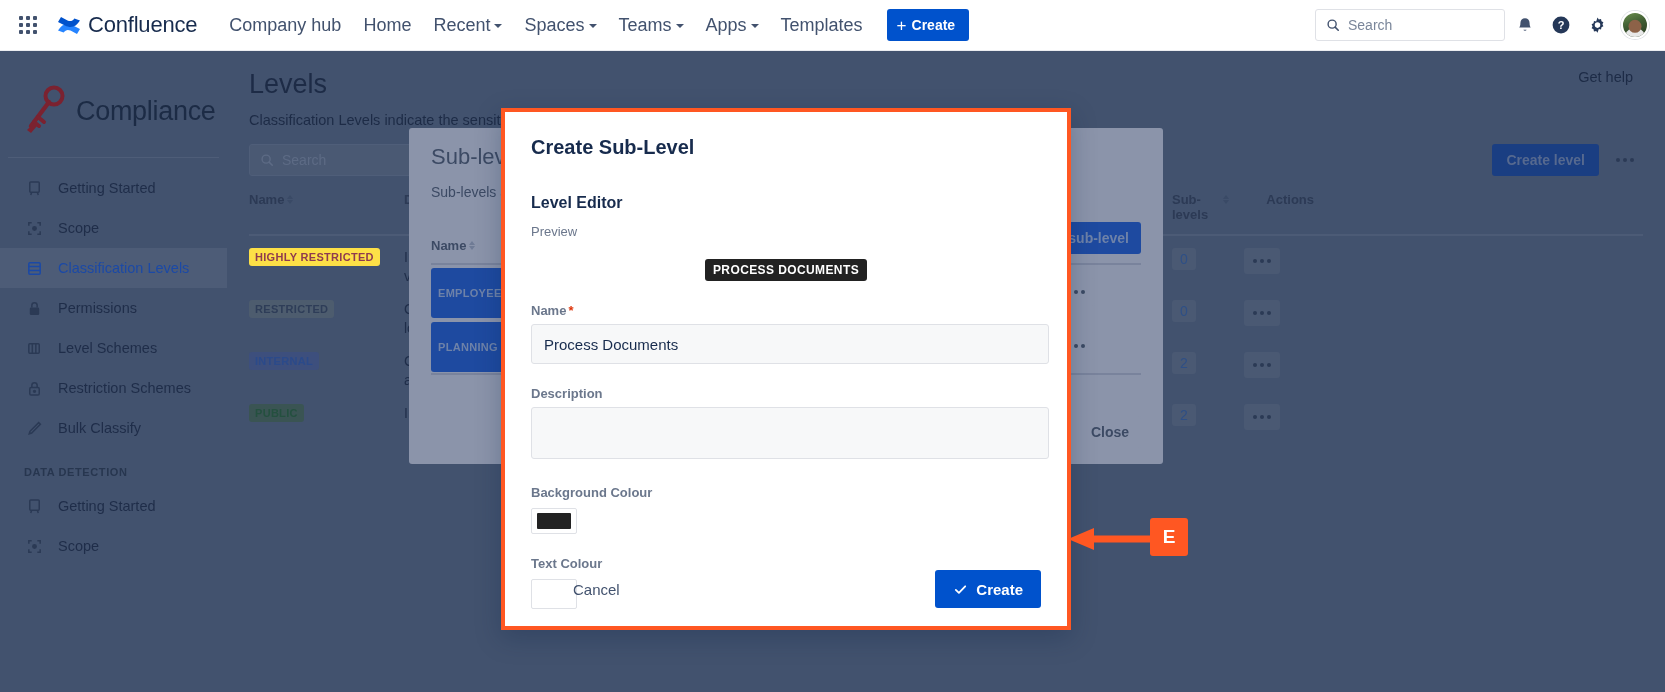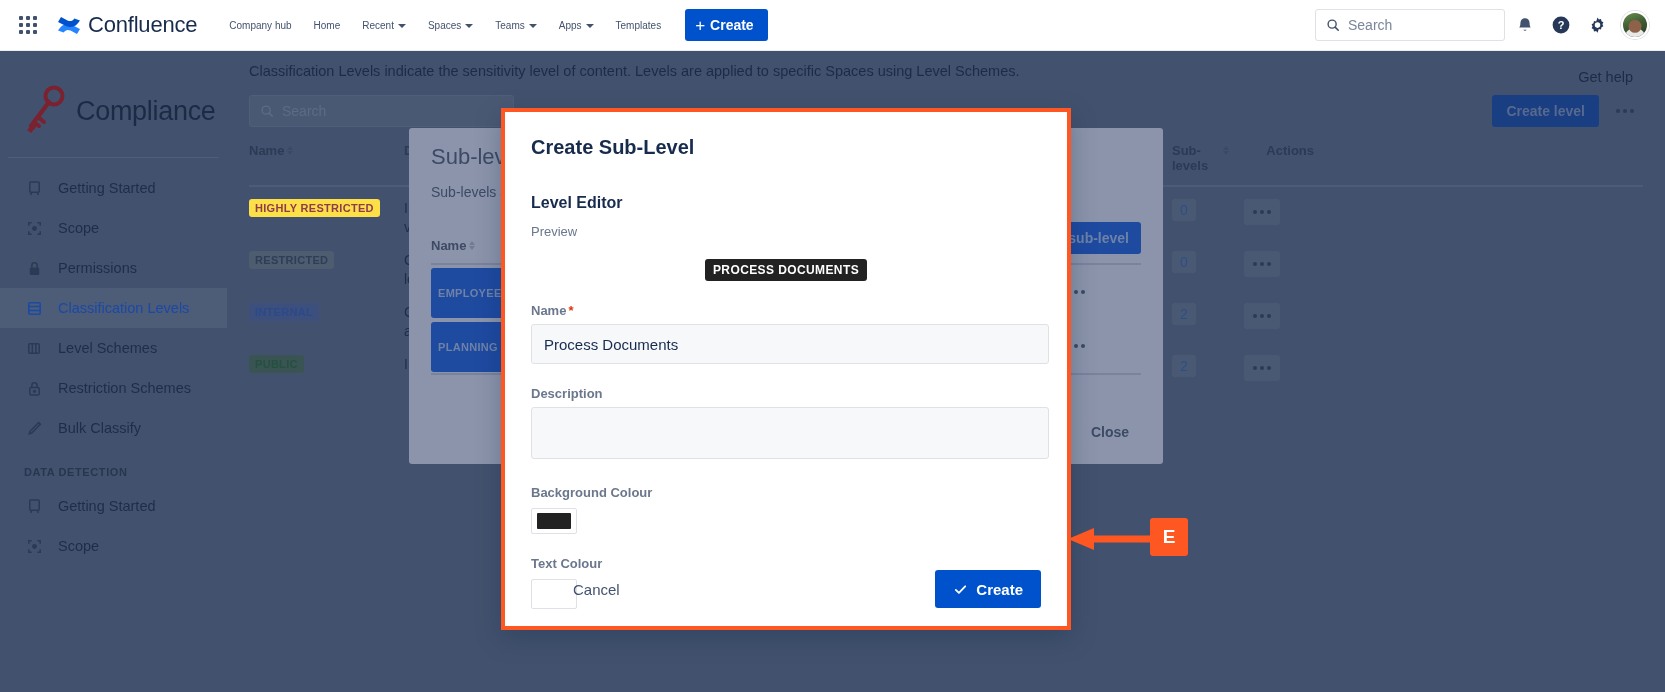--- a/index.html
+++ b/index.html
@@ -34,7 +34,7 @@
   .nav-items { display: flex; align-items: center; margin-left: 22px; gap: 2px; }
   .nav-item {
     display: flex; align-items: center; gap: 4px;
-    font-size: 10px; color: #42526e; padding: 6px 10px;
+    font-size: 18px; color: #42526e; padding: 6px 10px;
     border-radius: 3px; cursor: pointer; white-space: nowrap;
   }
   .caret { width: 0; height: 0; border-left: 4px solid transparent;

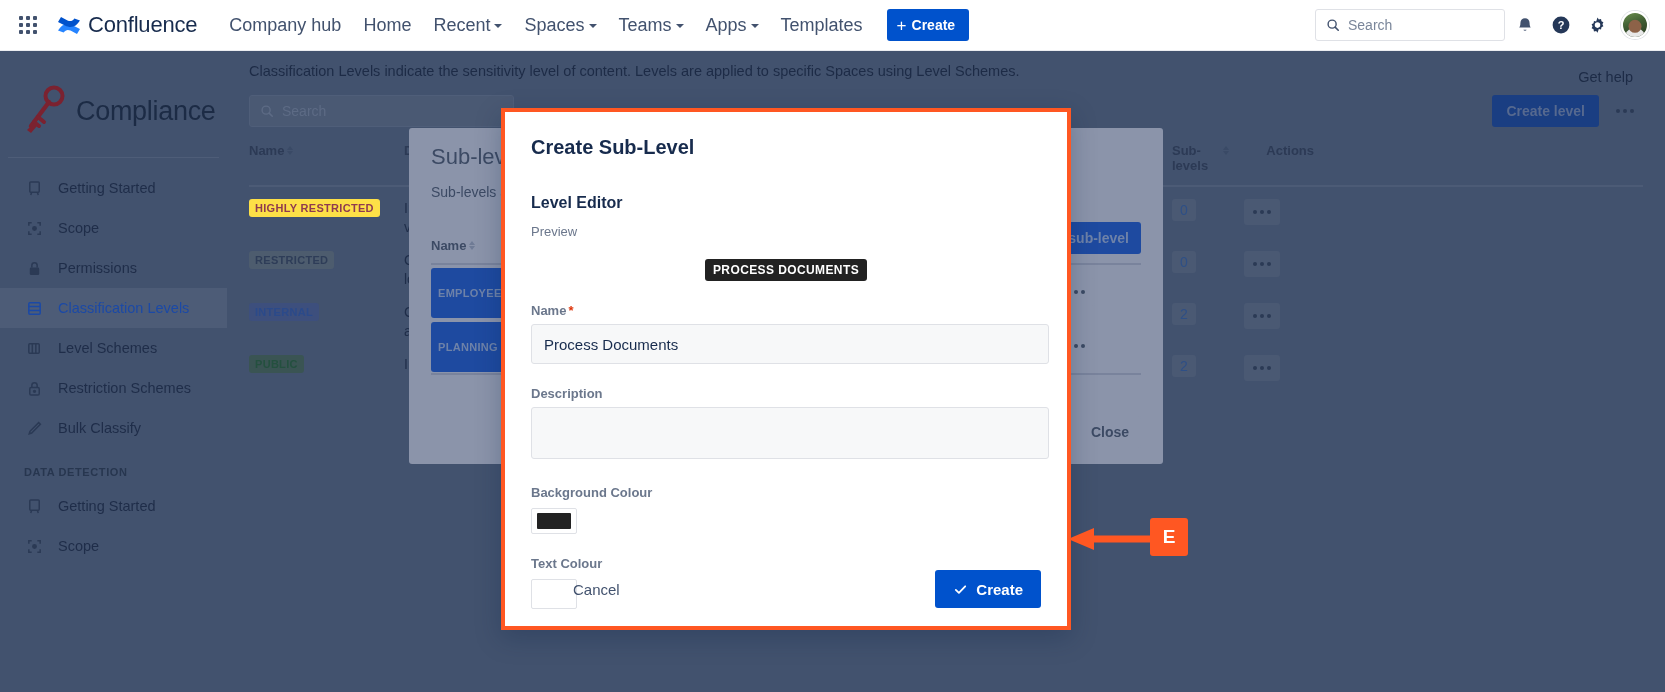--- a/index.html
+++ b/index.html
@@ -454,6 +454,7 @@
 </div>
 
 <div class="main">
+  <div class="page-title">Levels</div>
   <div class="get-help">Get help</div>
   <div class="page-sub">Classification Levels indicate the sensitivity level of content. Levels are applied to specific Spaces using Level Schemes.</div>
 

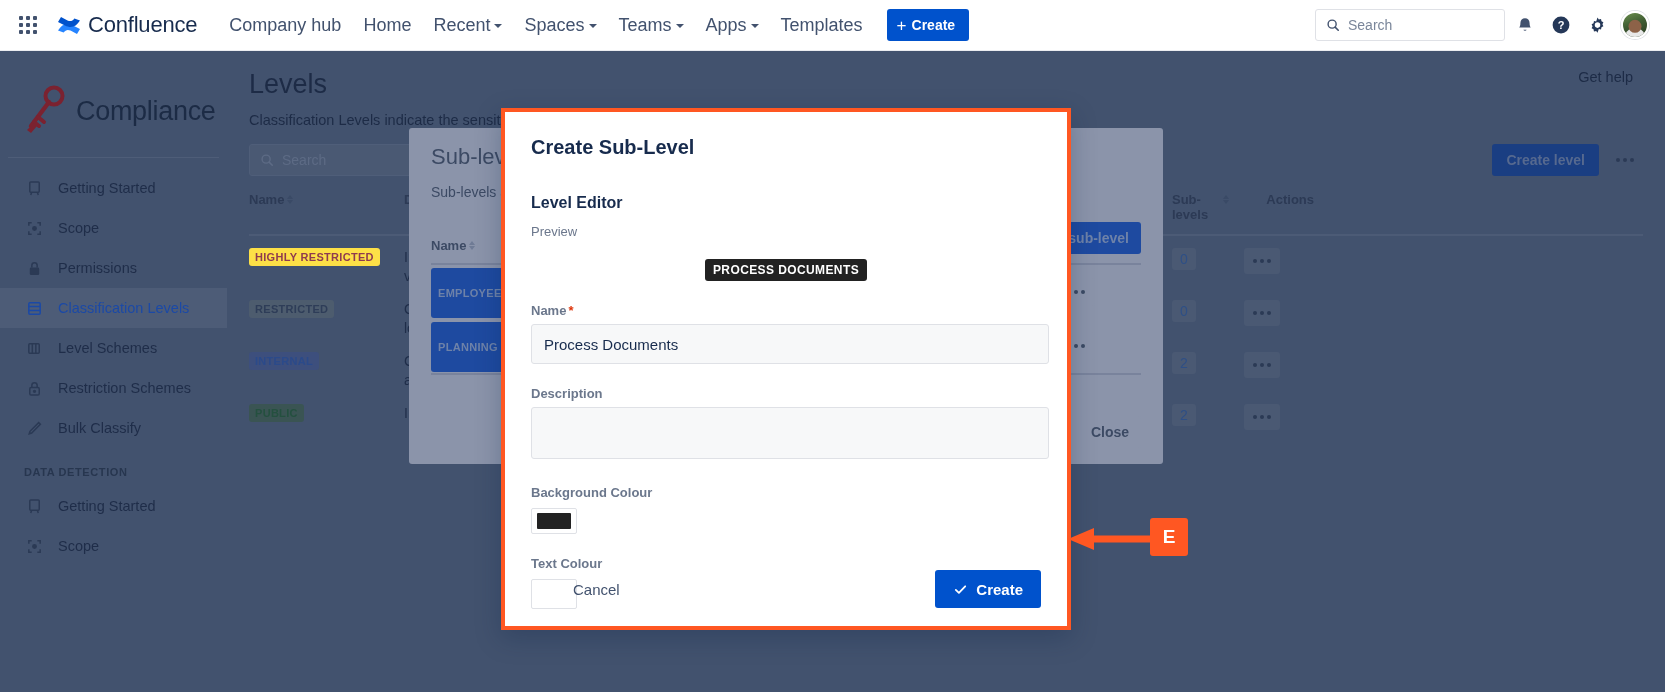--- a/index.html
+++ b/index.html
@@ -385,6 +385,15 @@
     </span>
     <span>Scope</span>
   </div>
+  <div class="side-item active">
+    <span class="si-ic">
+      <svg width="17" height="17" viewBox="0 0 18 18" fill="none" stroke="#1b49a6" stroke-width="1.6">
+        <rect x="3" y="3" width="12" height="12" rx="1"></rect>
+          <path d="M3 7h12M3 11h12"></path>
+      </svg>
+    </span>
+    <span>Classification Levels</span>
+  </div>
   <div class="side-item">
     <span class="si-ic">
       <svg width="17" height="17" viewBox="0 0 18 18" fill="none" stroke="#2b3a55" stroke-width="1.6">
@@ -393,15 +402,6 @@
       </svg>
     </span>
     <span>Permissions</span>
-  </div>
-  <div class="side-item active">
-    <span class="si-ic">
-      <svg width="17" height="17" viewBox="0 0 18 18" fill="none" stroke="#1b49a6" stroke-width="1.6">
-        <rect x="3" y="3" width="12" height="12" rx="1"></rect>
-          <path d="M3 7h12M3 11h12"></path>
-      </svg>
-    </span>
-    <span>Classification Levels</span>
   </div>
   <div class="side-item">
     <span class="si-ic">

